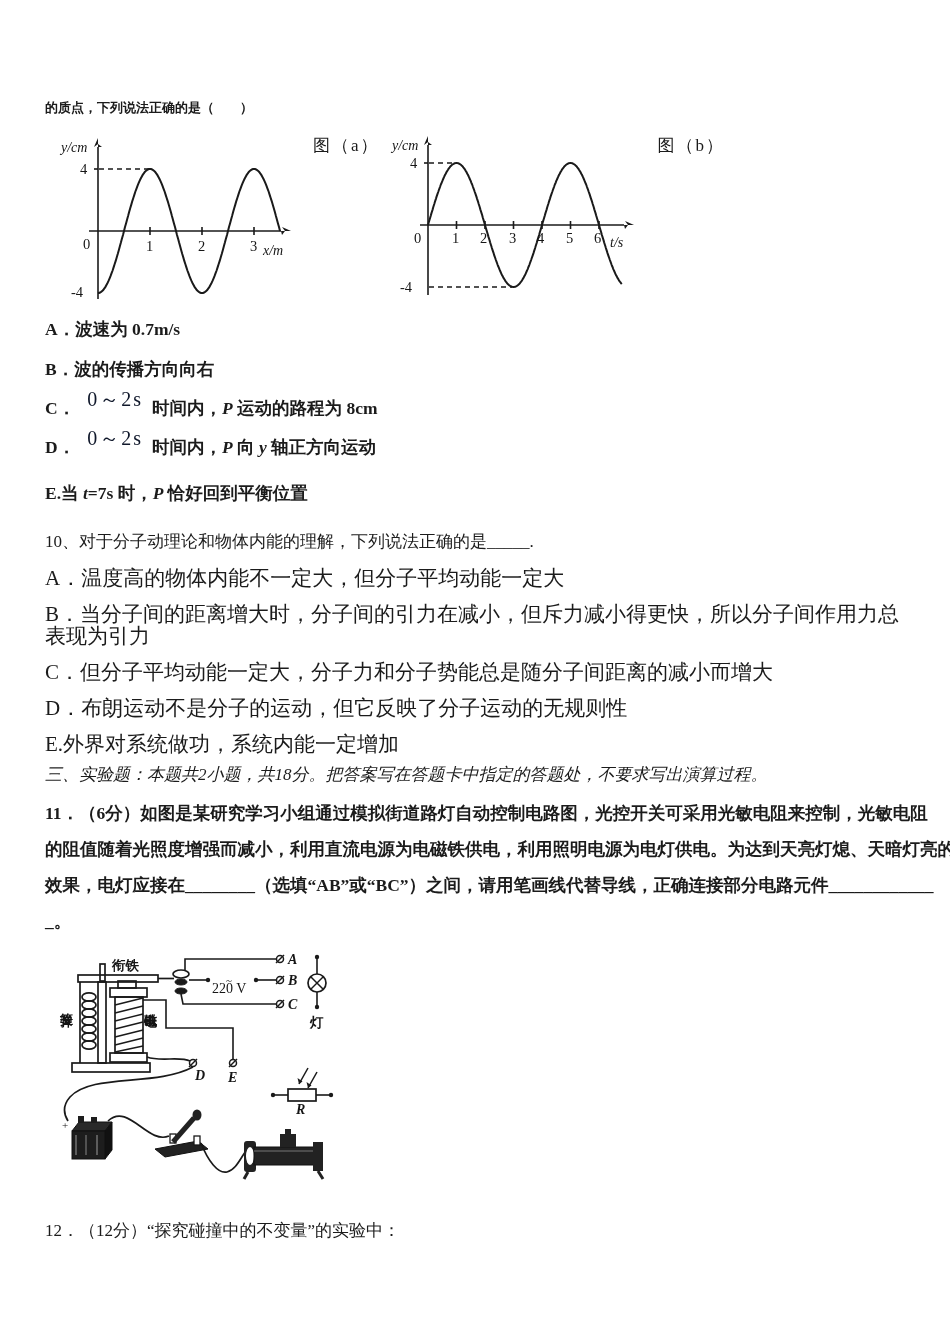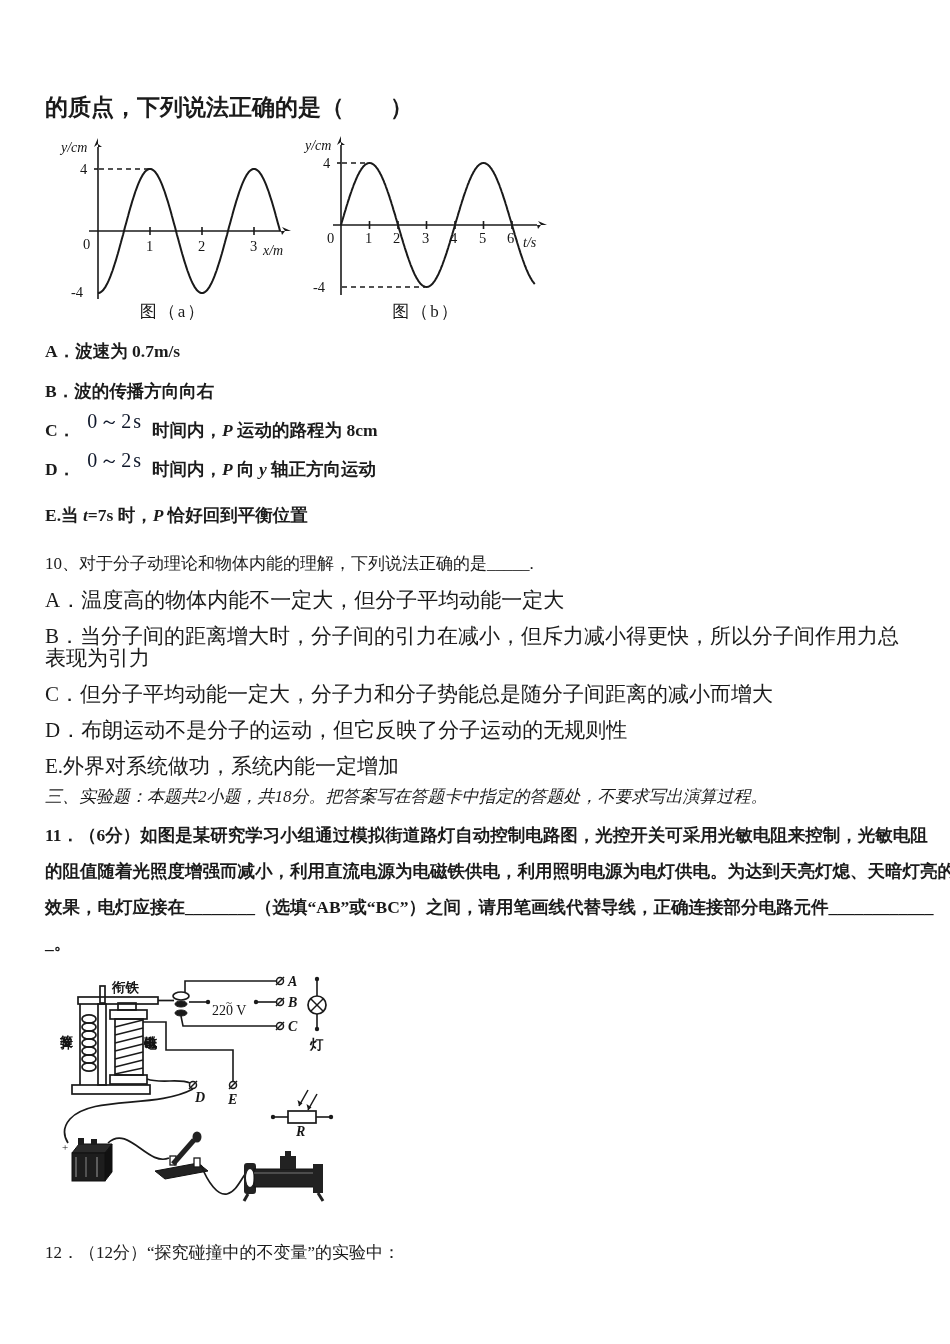--- a/index.html
+++ b/index.html
@@ -5,7 +5,7 @@
   html,body{margin:0;padding:0;background:#fff;}
   body{width:950px;height:1344px;font-family:"Liberation Serif","DejaVu Serif",serif;color:#1b1b1b;overflow:hidden;}
   .page{padding:97px 40px 0 45px;}
-  .intro{font-size:23px;font-weight:700;line-height:22px;}
+  .intro{font-size:13px;font-weight:700;line-height:22px;}
   .figrow{display:flex;gap:8px;margin-top:16px;margin-left:8px;}
   .figbox{display:flex;flex-direction:column;}
   .figbox svg{display:block;}

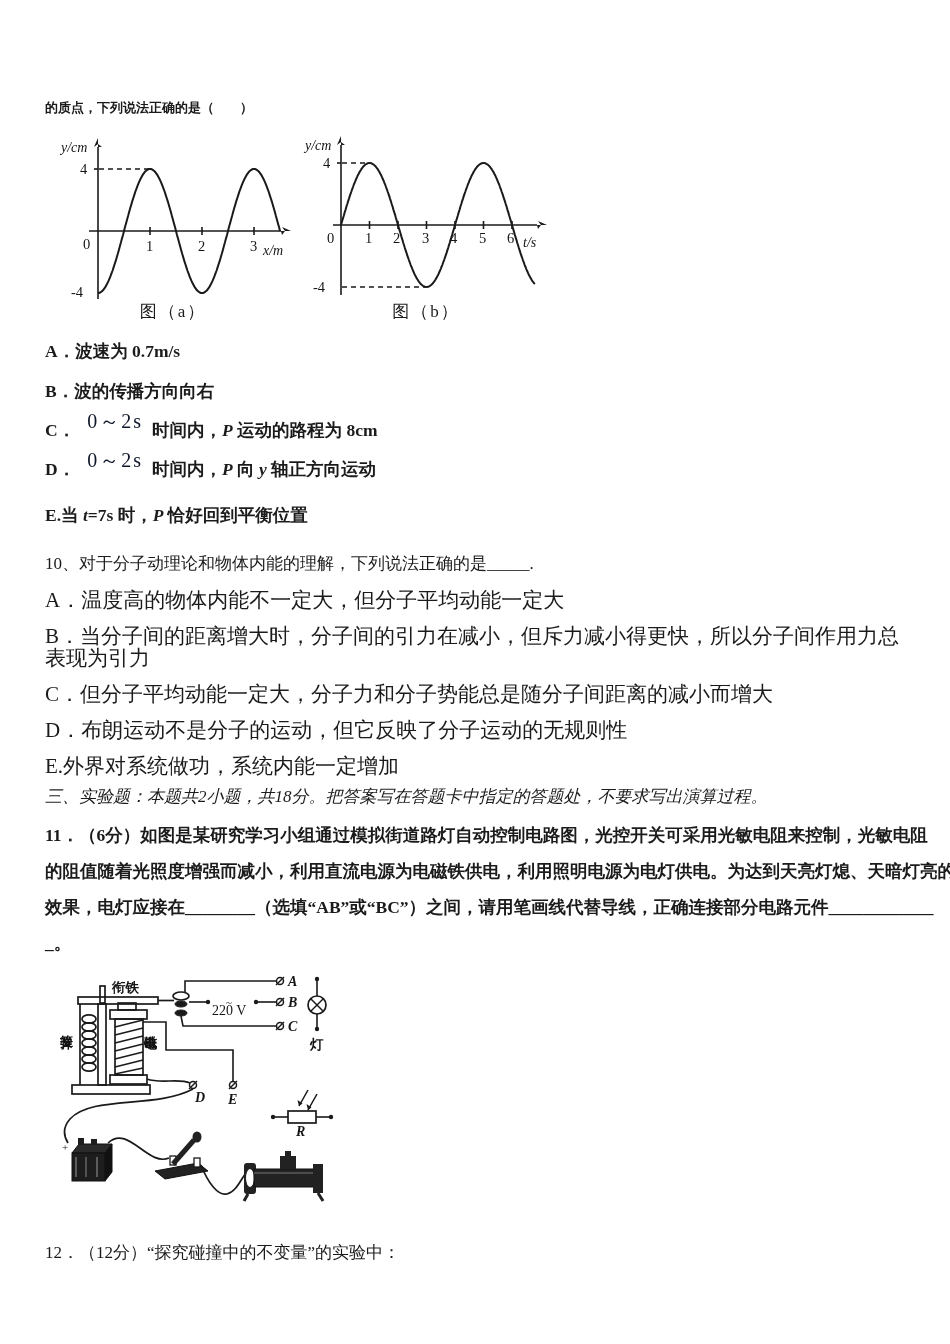--- a/index.html
+++ b/index.html
@@ -7,7 +7,7 @@
   .page{padding:97px 40px 0 45px;}
   .intro{font-size:13px;font-weight:700;line-height:22px;}
   .figrow{display:flex;gap:8px;margin-top:16px;margin-left:8px;}
-  .figbox{display:flex;flex-direction:column;}
+  .figbox{display:flex;flex-direction:row;gap:20px;}
   .figbox svg{display:block;}
   .figcap{font-size:17px;text-align:center;line-height:22px;letter-spacing:2px;}
   .opt{font-size:17.5px;font-weight:700;line-height:24px;margin-top:16px;}

